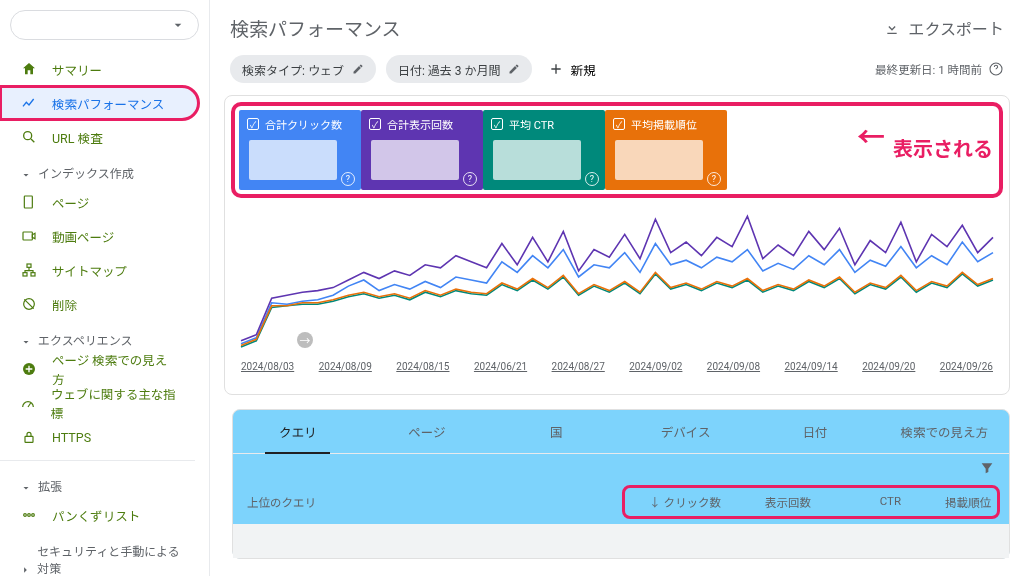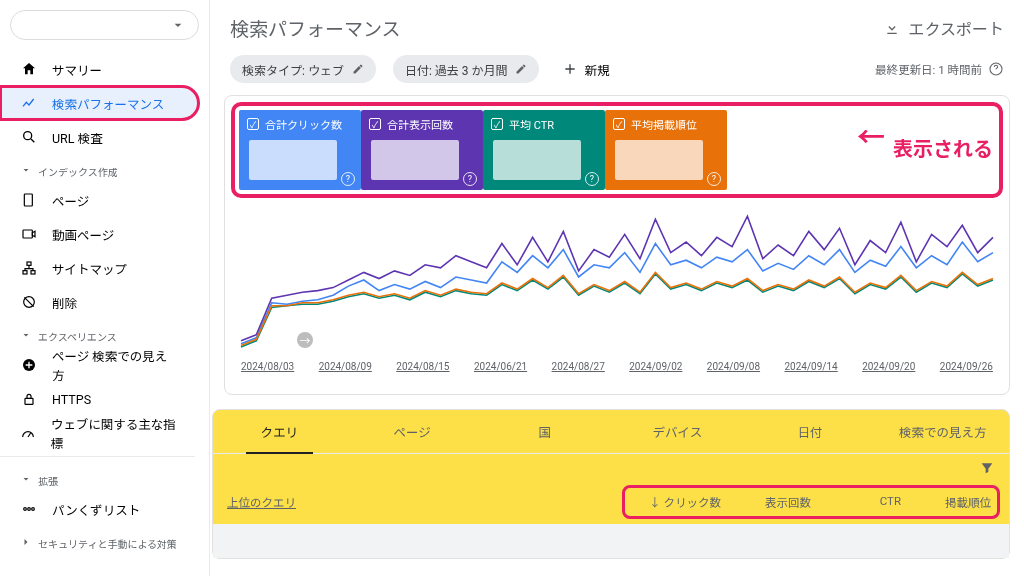--- a/index.html
+++ b/index.html
@@ -10,7 +10,7 @@
   .sidebar { width: 210px; flex: 0 0 210px; border-right: 1px solid #e8eaed; padding-top: 6px; background:#fff; }
   .property-select { margin: 4px 10px 12px 10px; height: 30px; border: 1px solid #dadce0; border-radius: 18px; display:flex; align-items:center; justify-content:flex-end; padding:0 12px; color:#5f6368; }
   .property-select svg { width:16px; height:16px; }
-  .nav-item { display:flex; align-items:center; height: 34px; padding: 0 20px; gap: 14px; color:#000000; cursor:pointer; border-top-right-radius:18px; border-bottom-right-radius:18px; margin-right:10px; }
+  .nav-item { display:flex; align-items:center; height: 34px; padding: 0 20px; gap: 14px; color:#4d7c0f; cursor:pointer; border-top-right-radius:18px; border-bottom-right-radius:18px; margin-right:10px; }
   .nav-item.active { background:#e8f0fe; color:#1a73e8; }
   .nav-item.active.hilite { outline: 3px solid #e91e63; outline-offset: -2px; }
   .nav-item .ico { width: 18px; display:flex; justify-content:center; color:inherit; }

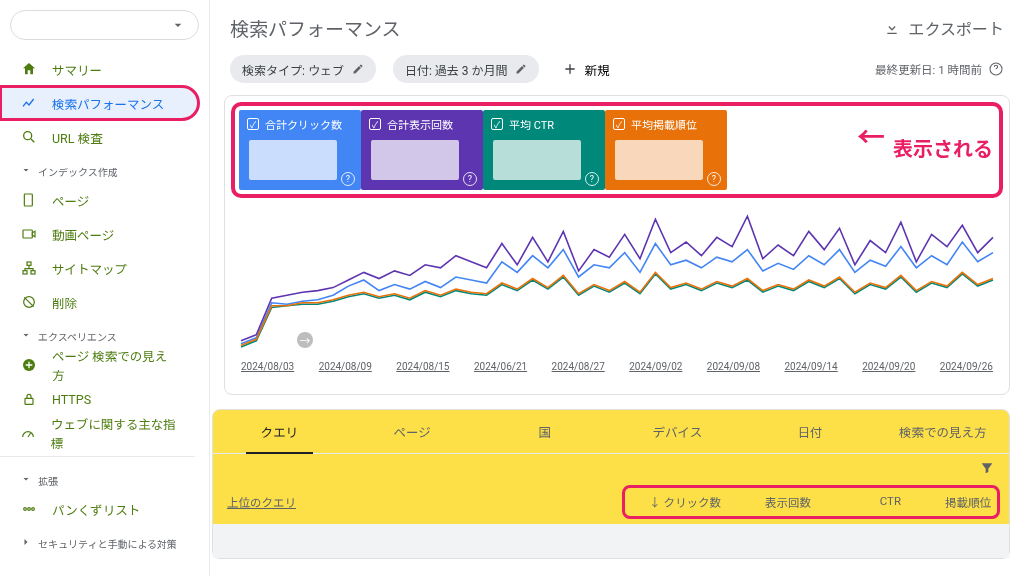--- a/index.html
+++ b/index.html
@@ -24,7 +24,7 @@
   .topbar { display:flex; align-items:center; padding: 14px 20px 10px 20px; }
   .page-title { font-size: 19px; color:#5f6368; flex:1; }
   .export-btn { display:flex; align-items:center; gap:8px; color:#5f6368; cursor:pointer; font-size:16px; }
-  .filter-row { display:flex; align-items:center; padding: 4px 20px 12px 20px; gap:17px; flex-wrap:wrap; }
+  .filter-row { display:flex; align-items:center; padding: 4px 20px 12px 20px; gap:10px; flex-wrap:wrap; }
   .chip { background:#e8eaed; border-radius: 16px; height:28px; display:flex; align-items:center; padding:0 12px; gap:8px; font-size:12px; color:#3c4043; cursor:pointer; }
   .chip .pen { width:12px; height:12px; }
   .add-new { display:flex; align-items:center; gap:6px; font-size:12.5px; color:#000000; cursor:pointer; padding:0 6px; }

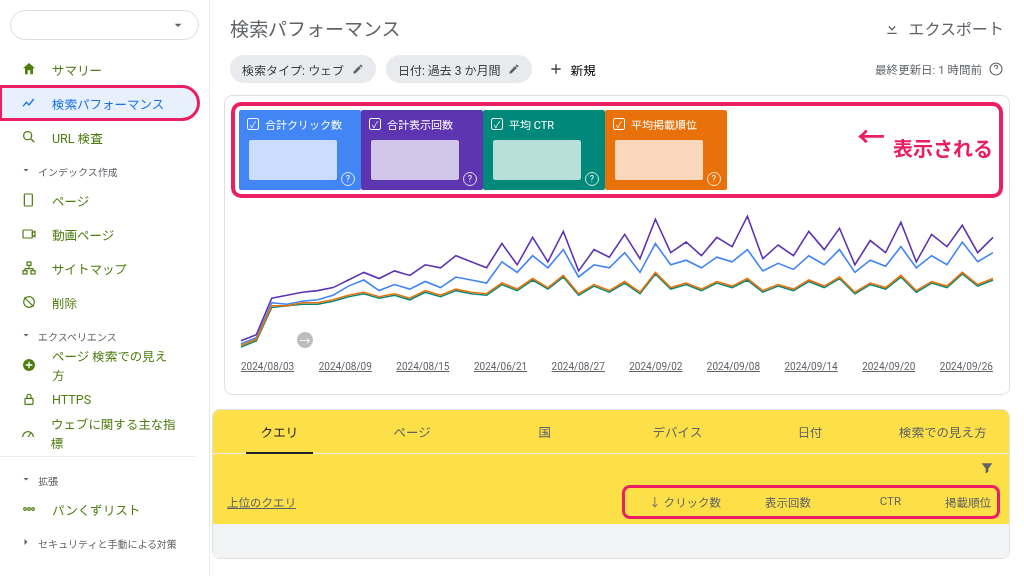--- a/index.html
+++ b/index.html
@@ -15,7 +15,7 @@
   .nav-item.active.hilite { outline: 3px solid #e91e63; outline-offset: -2px; }
   .nav-item .ico { width: 18px; display:flex; justify-content:center; color:inherit; }
   .nav-item .lbl { font-size: 12.5px; }
-  .nav-section { padding: 10px 20px 4px 20px; font-size: 10px; color:#5f6368; display:flex; align-items:flex-start; gap:6px; }
+  .nav-section { padding: 10px 20px 4px 20px; font-size: 12px; color:#5f6368; display:flex; align-items:flex-end; gap:6px; }
   .nav-section .chev { width:12px; height:12px; }
   .nav-sep { height:1px; background:#e8eaed; margin: 6px 14px 6px 0; }
 

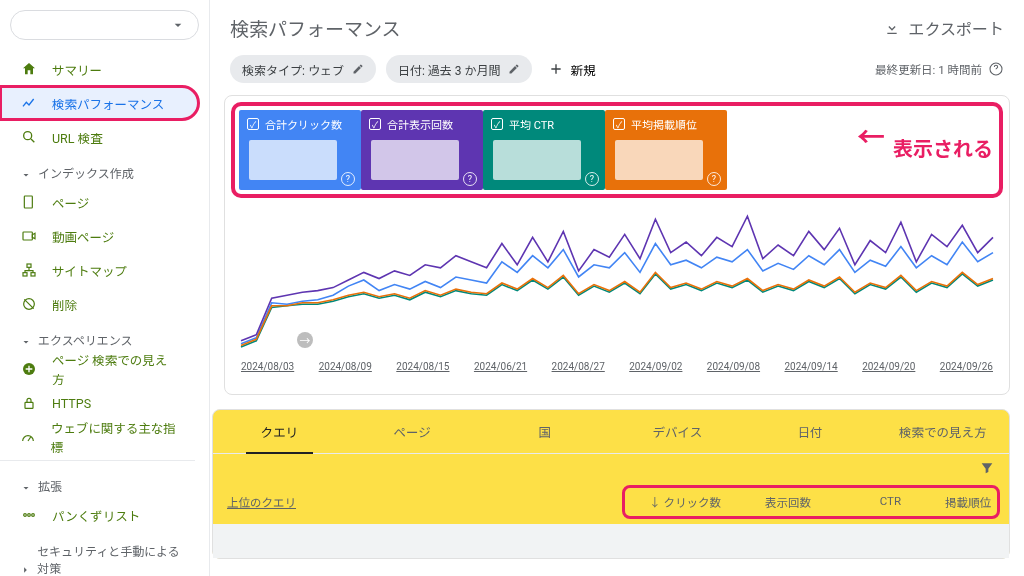--- a/index.html
+++ b/index.html
@@ -170,20 +170,20 @@
     <div class="nav-item">
         <span class="ico">
           <svg viewBox="0 0 24 24" fill="none" stroke="currentColor" stroke-width="1.8">
+            <path d="M4 18a8 8 0 1116 0"></path>
+            <path d="M12 18l4-6"></path>
+          </svg>
+        </span>
+        <span class="lbl">ウェブに関する主な指標</span>
+      </div>
+    <div class="nav-item">
+        <span class="ico">
+          <svg viewBox="0 0 24 24" fill="none" stroke="currentColor" stroke-width="1.8">
             <rect x="6" y="11" width="12" height="9" rx="1"></rect>
             <path d="M9 11V8a3 3 0 016 0v3"></path>
           </svg>
         </span>
         <span class="lbl">HTTPS</span>
-      </div>
-    <div class="nav-item">
-        <span class="ico">
-          <svg viewBox="0 0 24 24" fill="none" stroke="currentColor" stroke-width="1.8">
-            <path d="M4 18a8 8 0 1116 0"></path>
-            <path d="M12 18l4-6"></path>
-          </svg>
-        </span>
-        <span class="lbl">ウェブに関する主な指標</span>
       </div>
 
     <div class="nav-sep"></div>

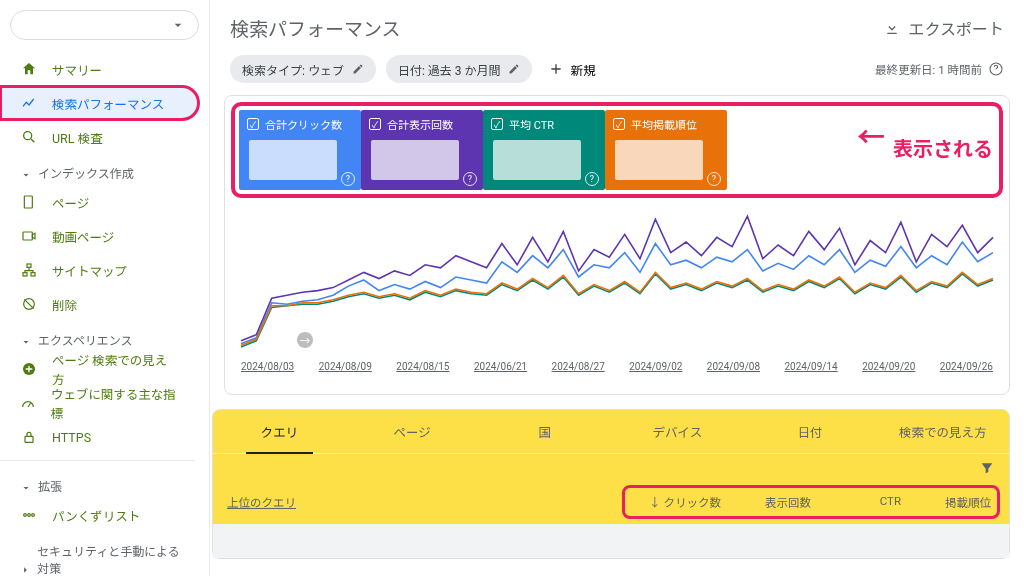--- a/index.html
+++ b/index.html
@@ -54,7 +54,7 @@
   .start-dot { position:absolute; left:60px; bottom:32px; width:16px; height:16px; border-radius:50%; background:#bdbdbd; color:#fff; display:flex; align-items:center; justify-content:center; font-size:11px; }
 
   
-  .table-card { margin: 14px 14px 0 2px; background:#fde047; border:1px solid #e0e0e0; border-radius:8px; }
+  .table-card { margin: 14px 14px 0 22px; background:#7dd3fc; border:1px solid #e0e0e0; border-radius:8px; }
   .tabs { display:flex; border-bottom:1px solid #e8eaed; }
   .tab { flex:1; text-align:center; padding:12px 4px; font-size:12.5px; color:#5f6368; cursor:pointer; position:relative; }
   .tab.active { color:#202124; }

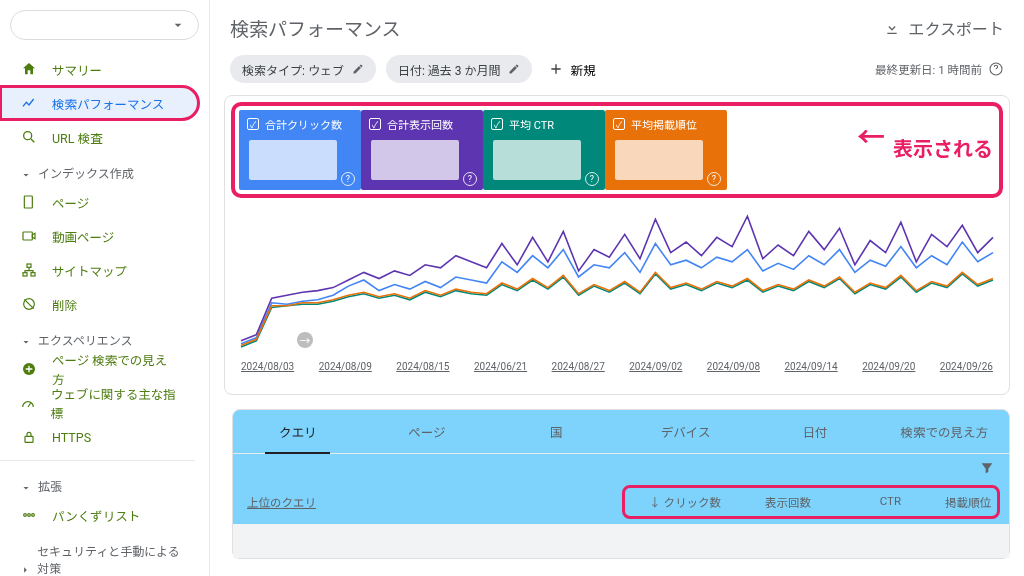--- a/index.html
+++ b/index.html
@@ -61,7 +61,7 @@
   .tab.active::after { content:""; position:absolute; left:25%; right:25%; bottom:-1px; height:2px; background:#202124; }
   .filter-icon-row { display:flex; justify-content:flex-end; padding:6px 14px; color:#5f6368; }
   .table-head { display:flex; align-items:center; padding: 8px 14px 10px 14px; font-size:11.5px; color:#5f6368; }
-  .table-head .ql { flex:1;text-decoration:underline; }
+  .table-head .ql { flex:1; }
   .table-head .col { width:90px; text-align:right; padding-left:6px; }
   .table-head.hilite .cols { outline:3px solid #e91e63; outline-offset:2px; padding:4px 4px; border-radius:3px; }
   .table-head .cols { display:flex; }

